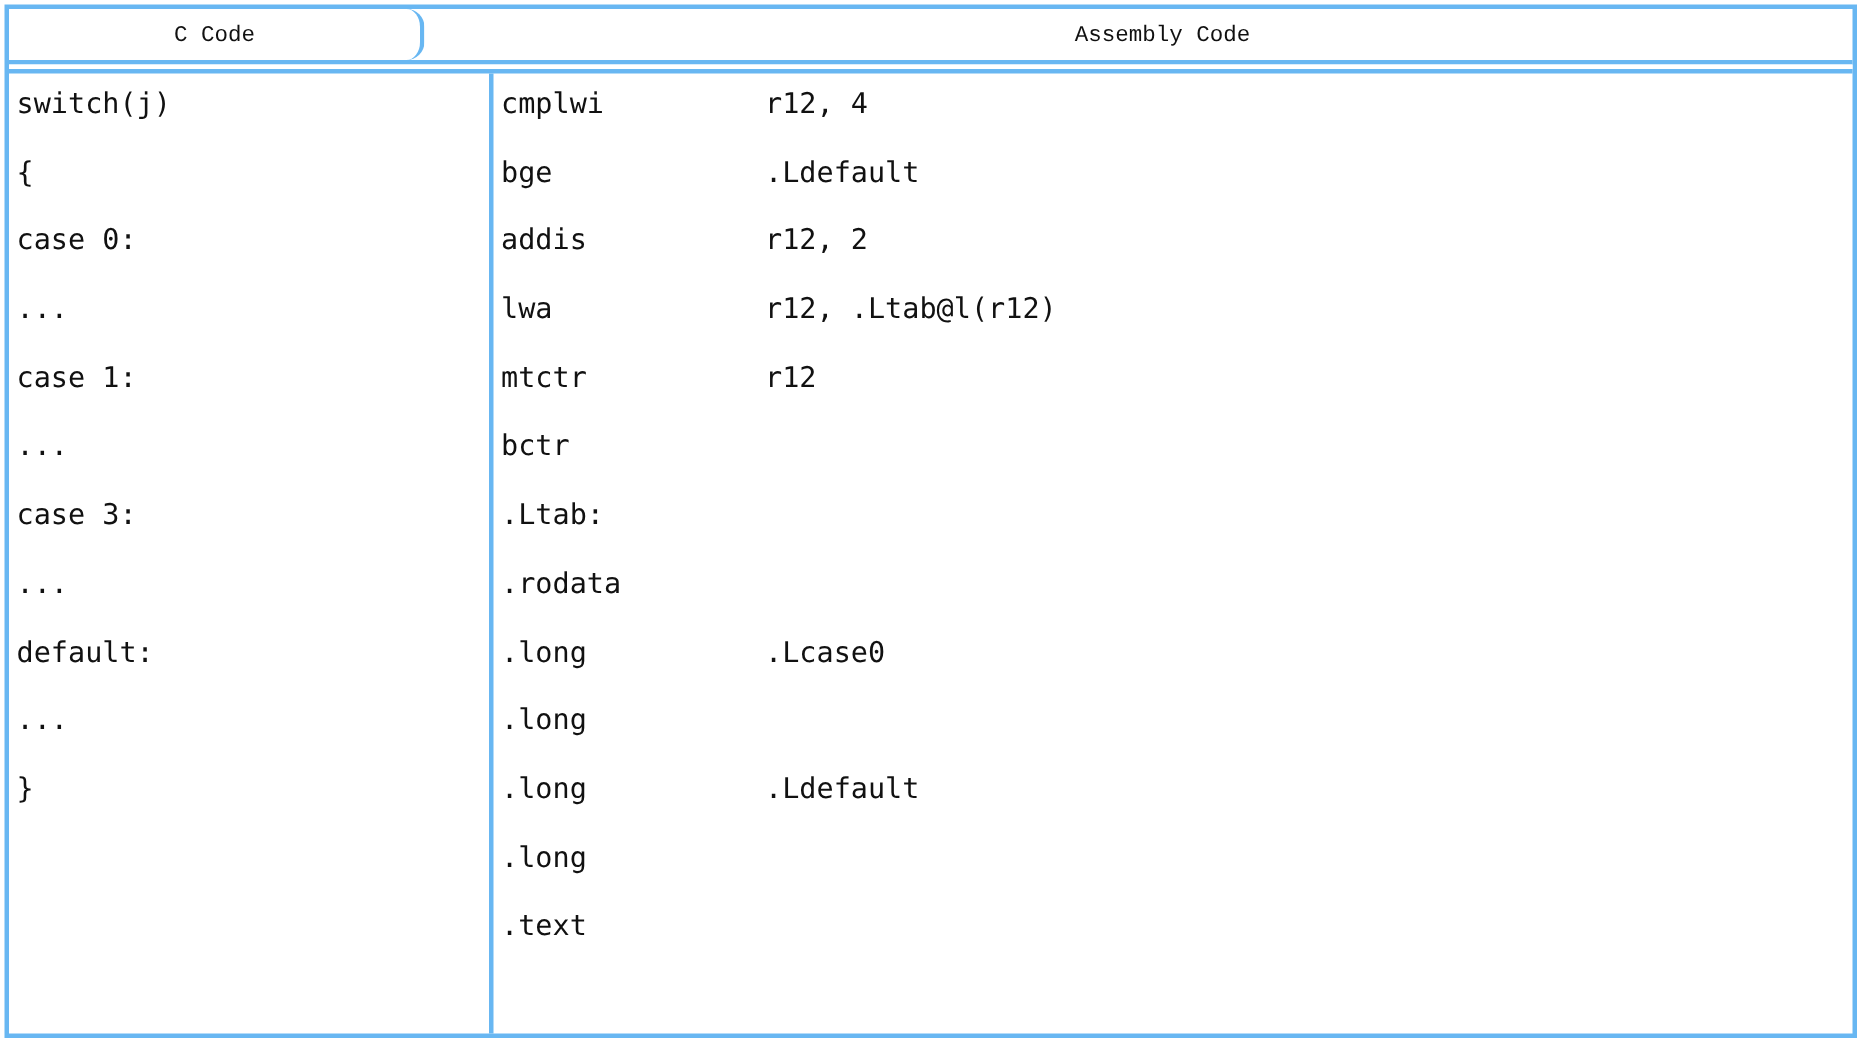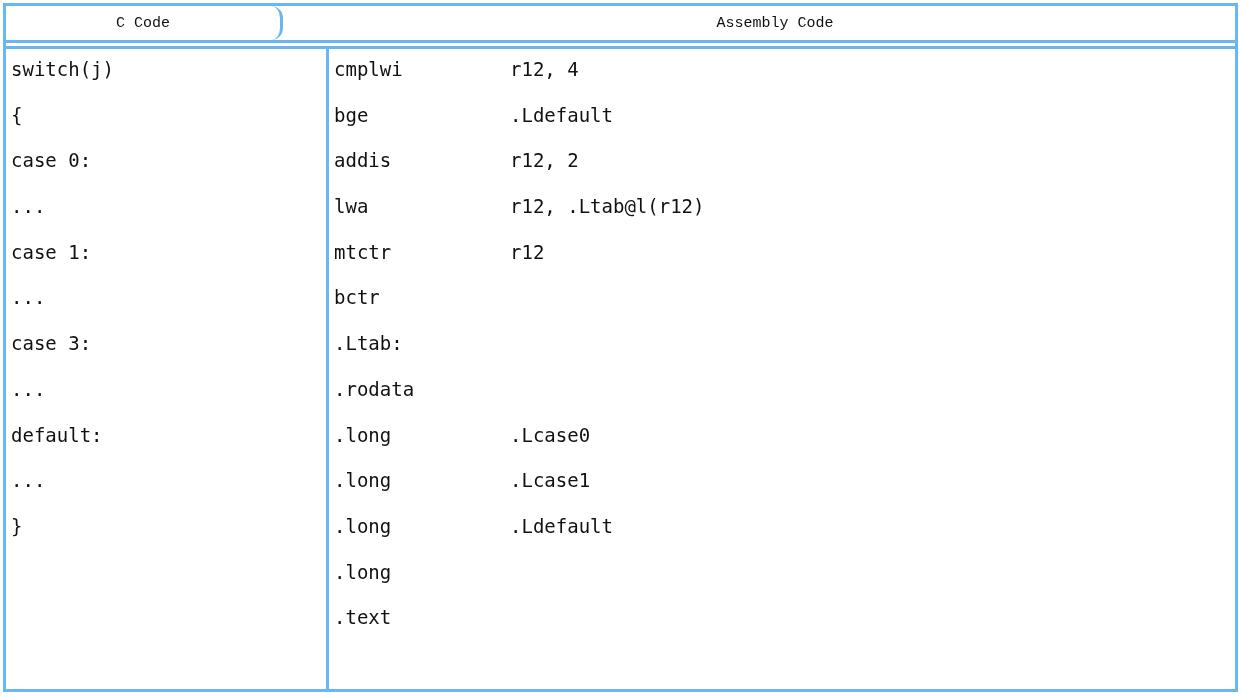--- a/index.html
+++ b/index.html
@@ -169,7 +169,6 @@
 
   <div class="line asm-line">
     <span class="mn">.long</span>
-    <span class="op">.Lcase1</span>
   </div>
 
   <div class="line asm-line">

